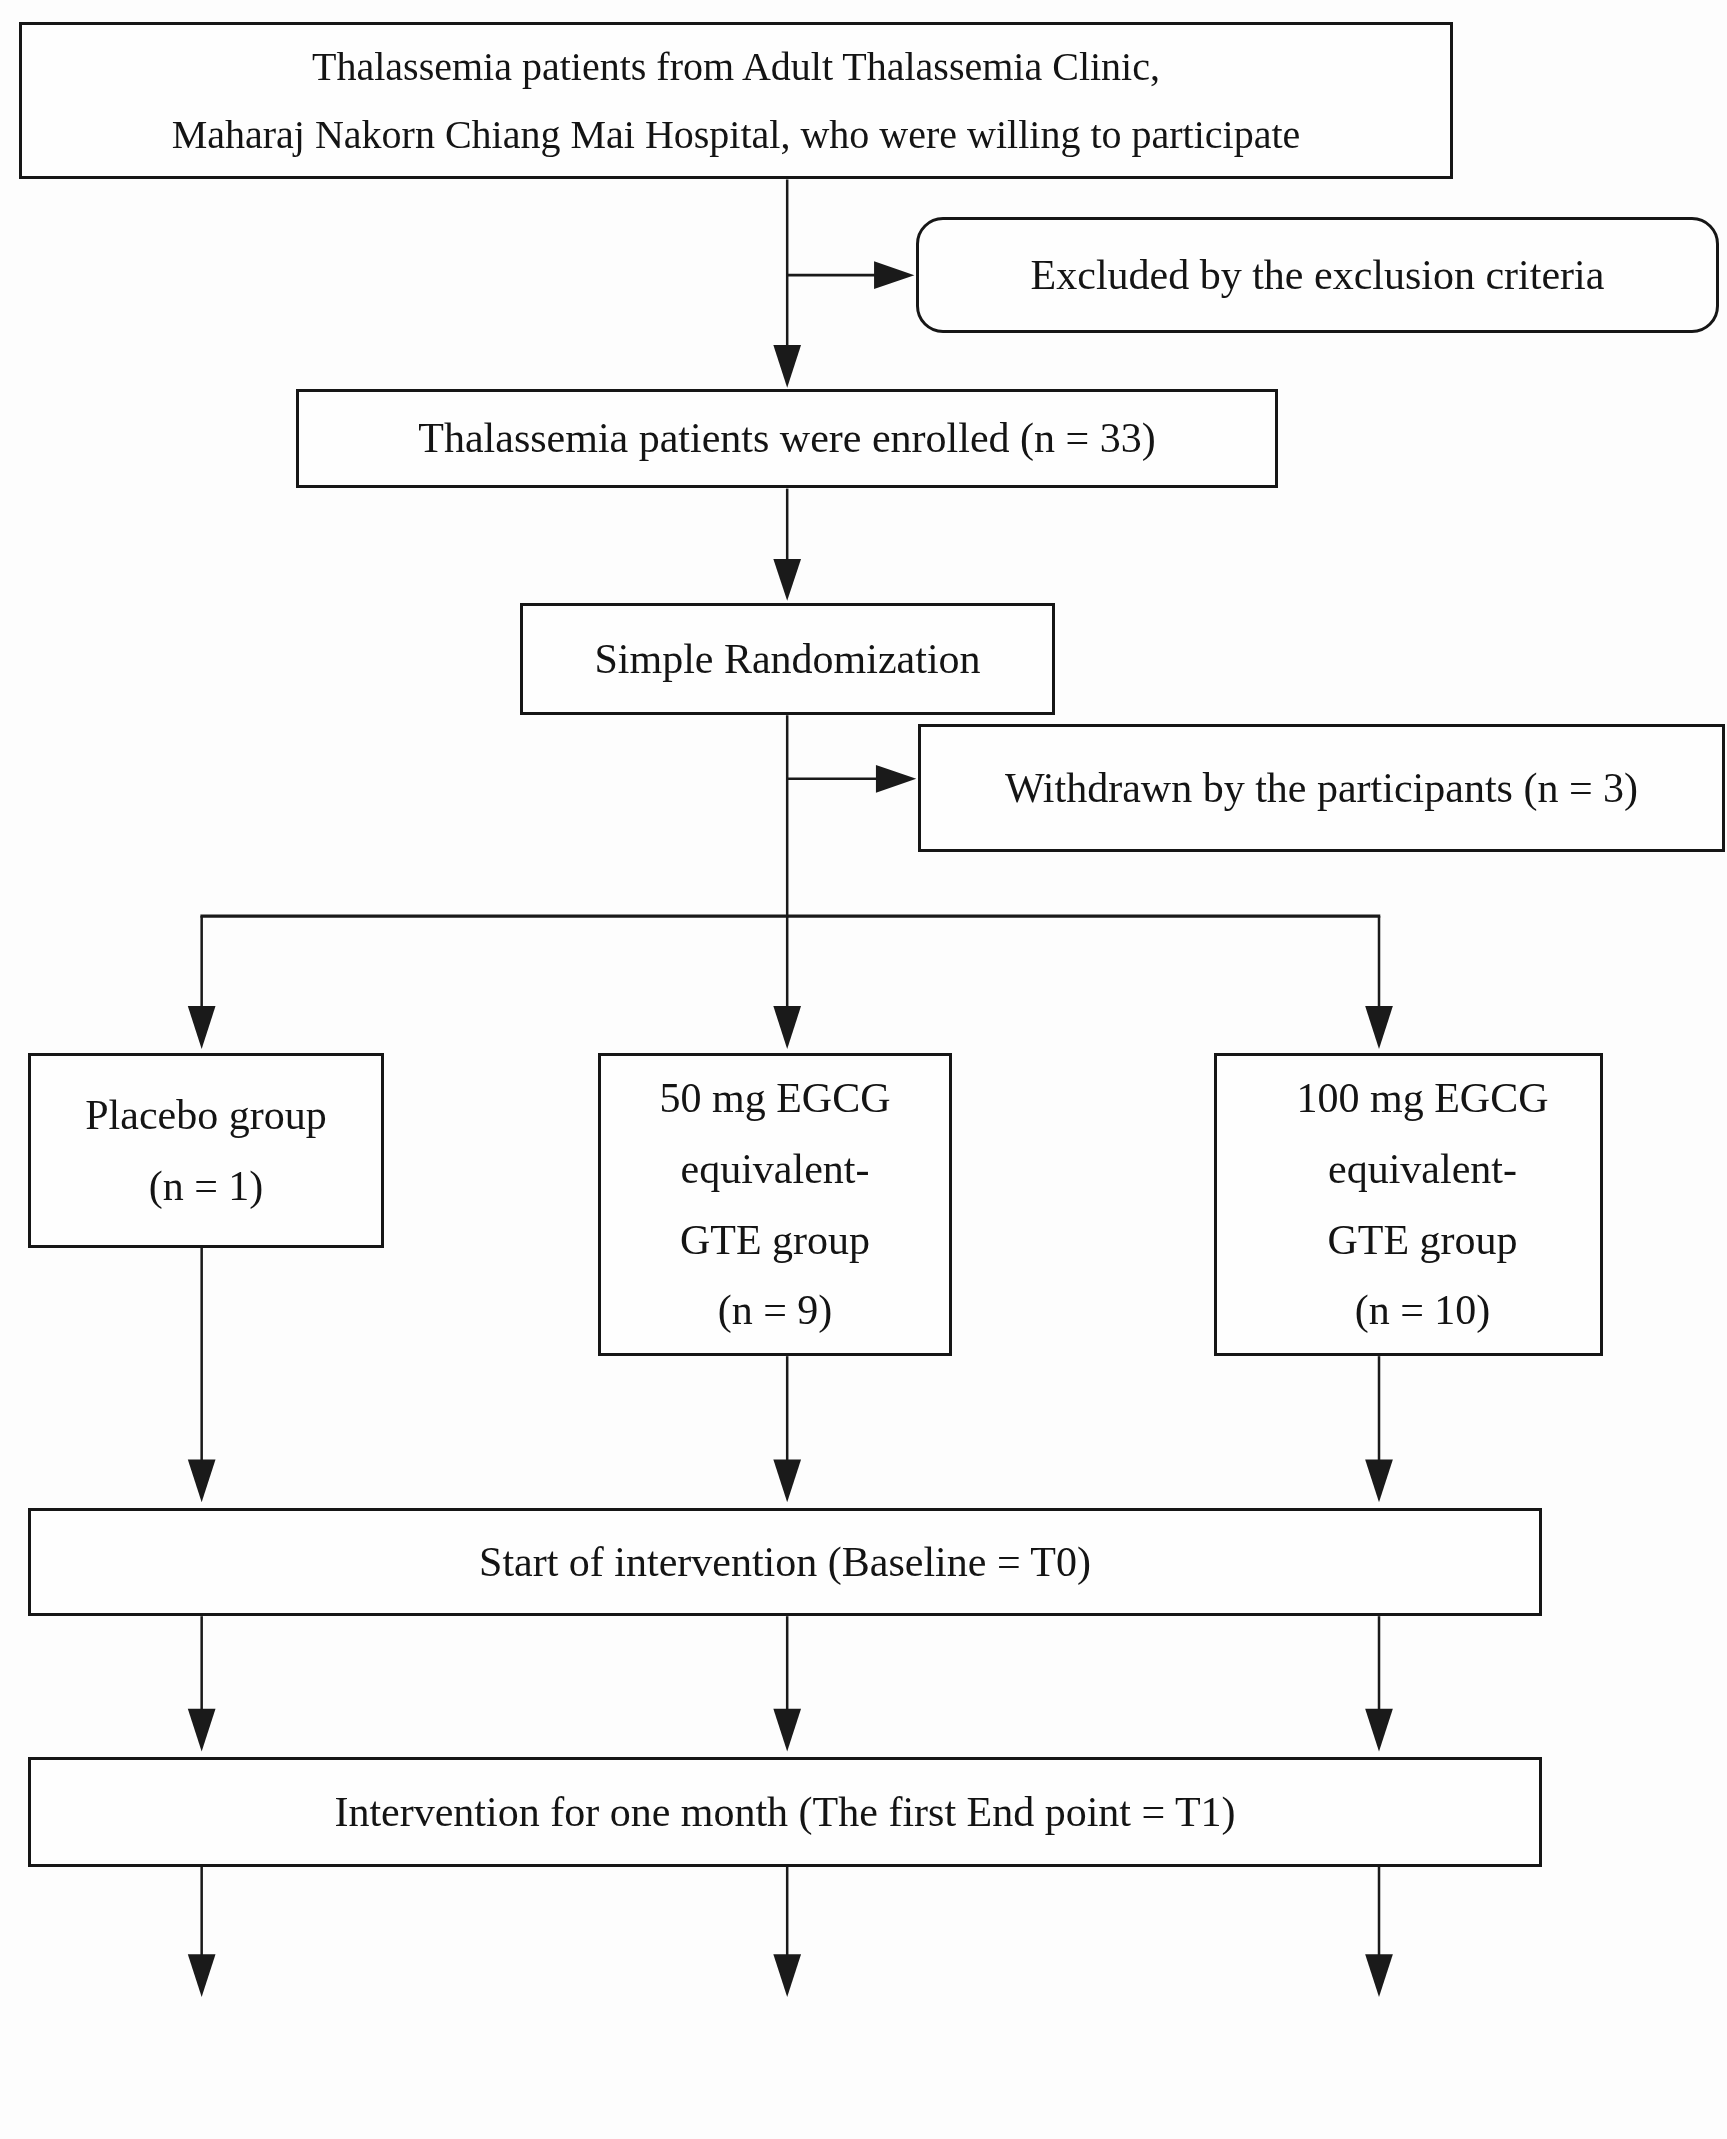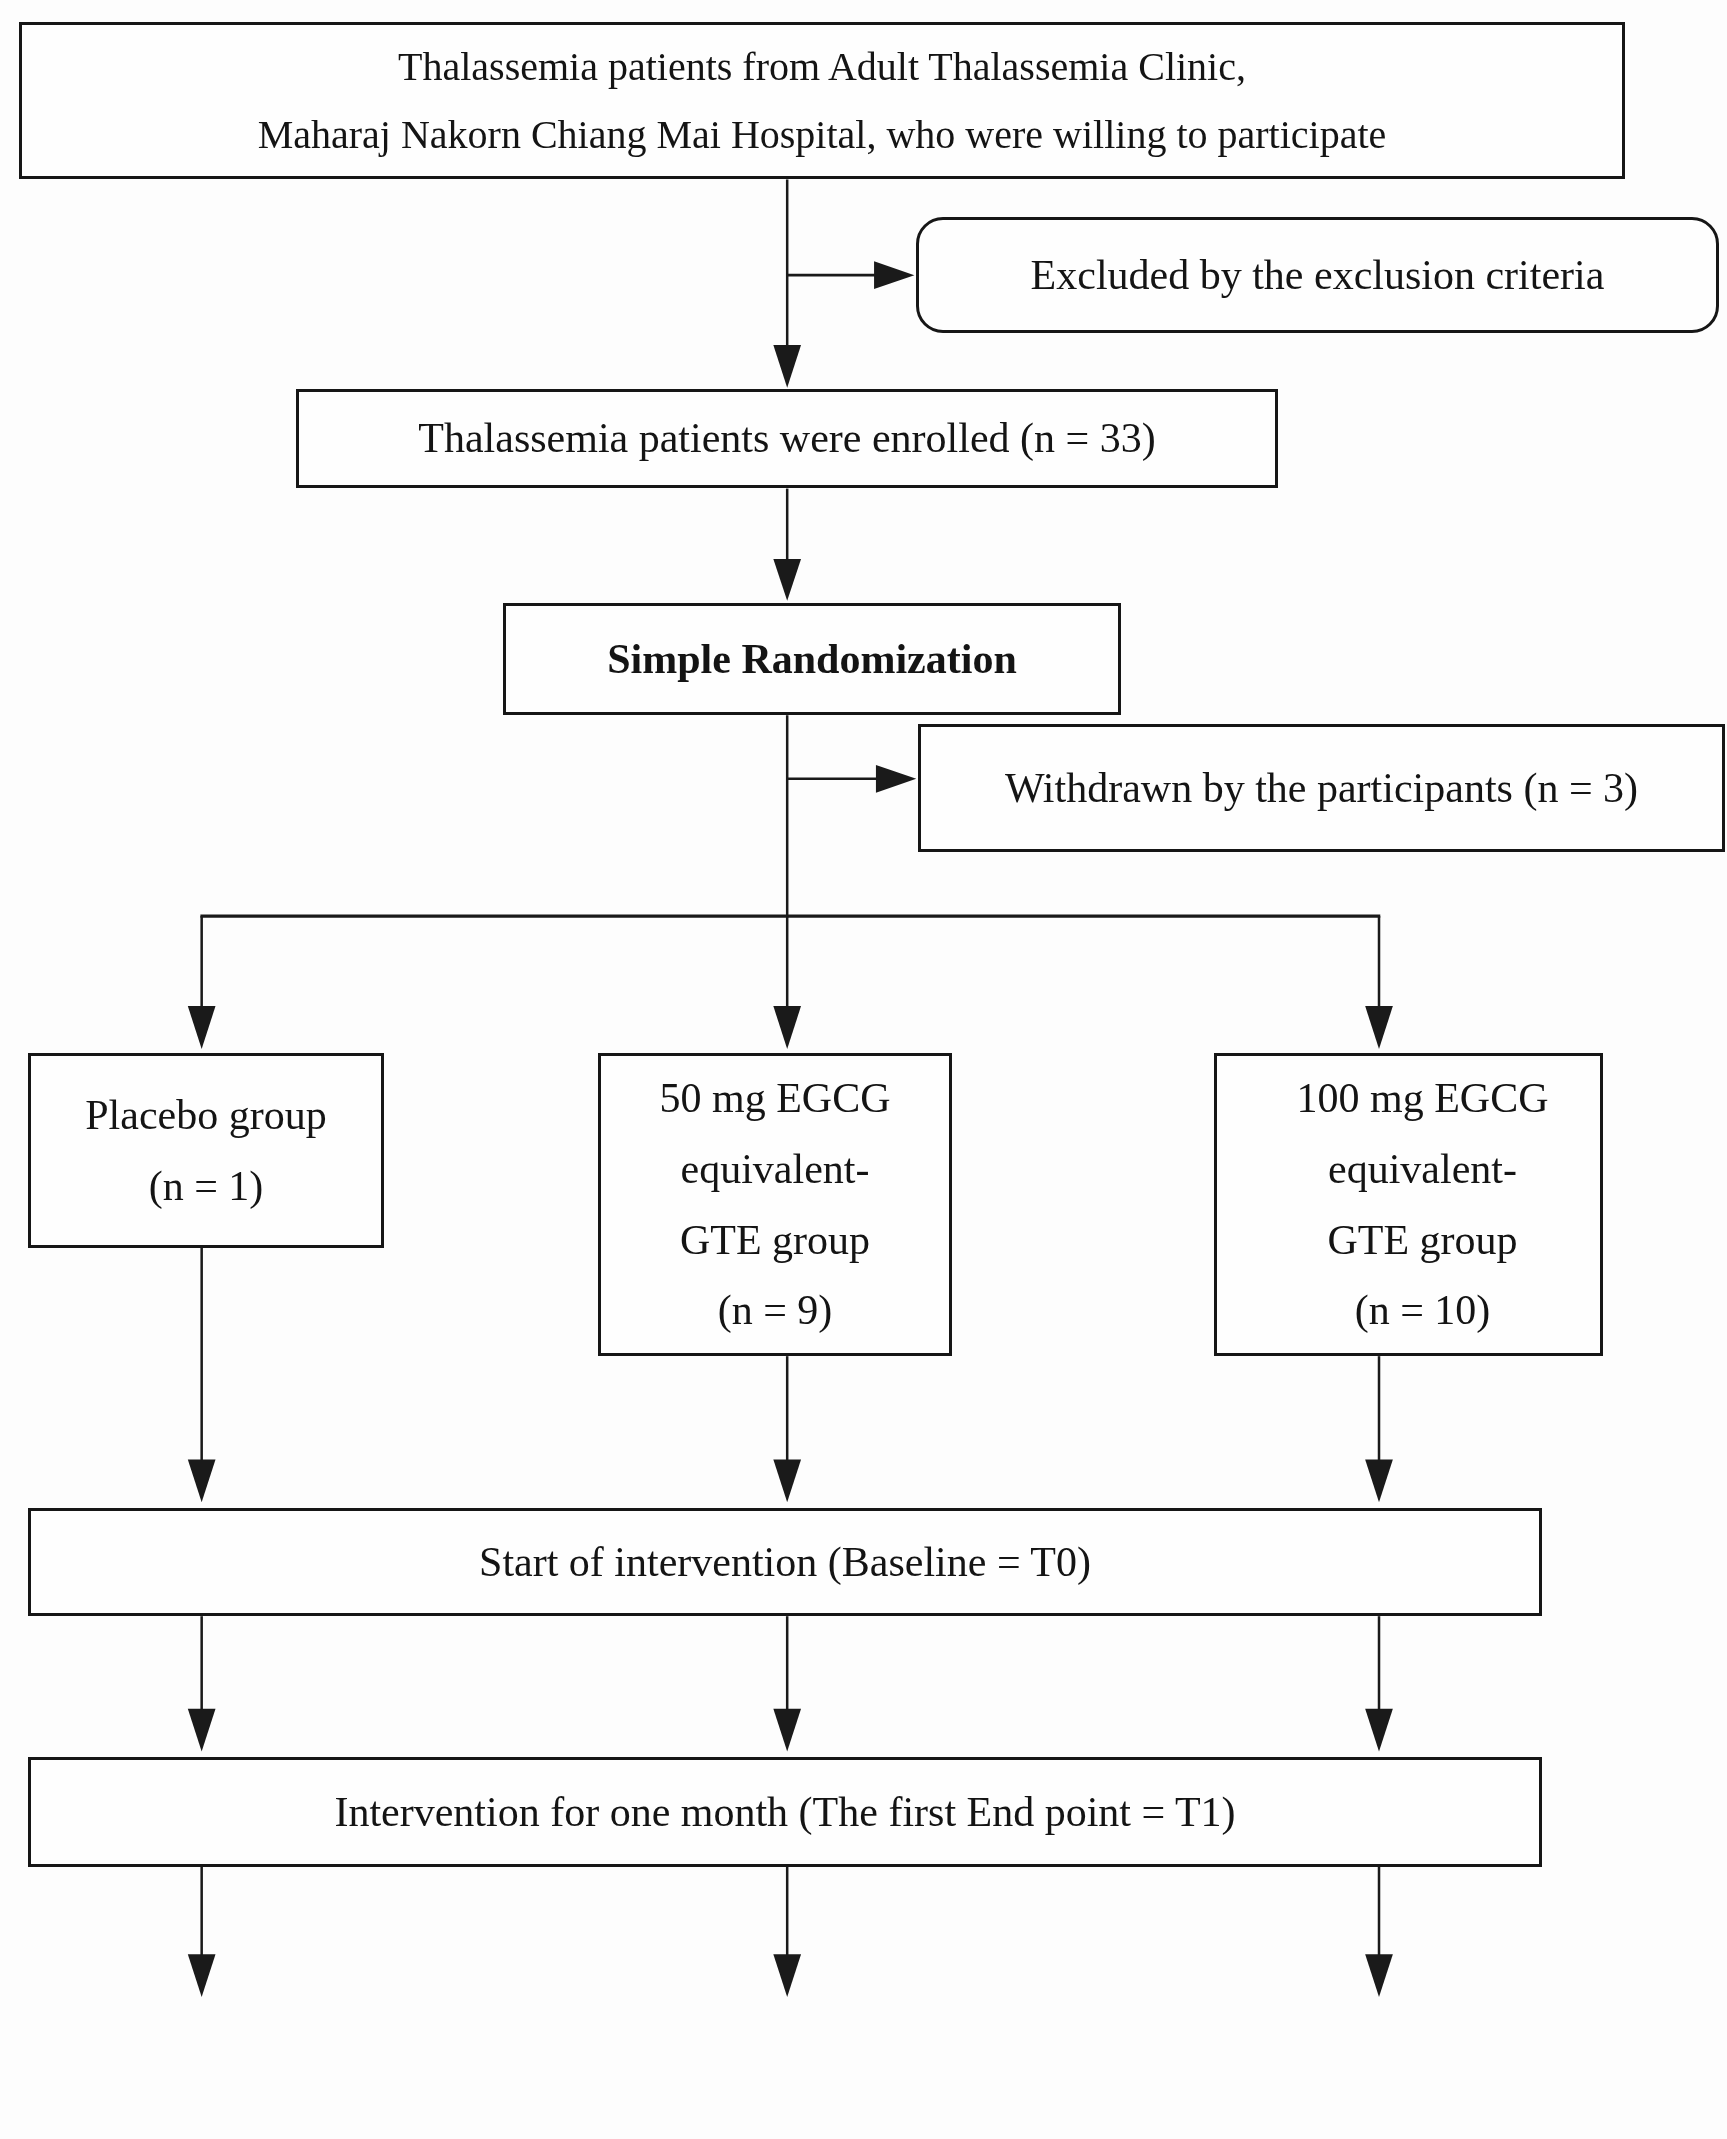--- a/index.html
+++ b/index.html
@@ -32,7 +32,7 @@
   }
   .bline { display:block; line-height:1.68; white-space:nowrap; }
 
-  .b-population    { left:19px;   top:22px;   width:1606px; height:157px; font-size:40px; }
+  .b-population    { left:19px;   top:22px;   width:1434px; height:157px; font-size:40px; }
   .b-excluded      { left:916px; top:217px;  width:803px; height:116px;border-radius:27px; }
   .b-enrolled      { left:296px;  top:389px;  width:982px; height:99px; }
   .b-randomization { left:503px;  top:603px;  width:618px;  height:112px;font-weight:bold; }

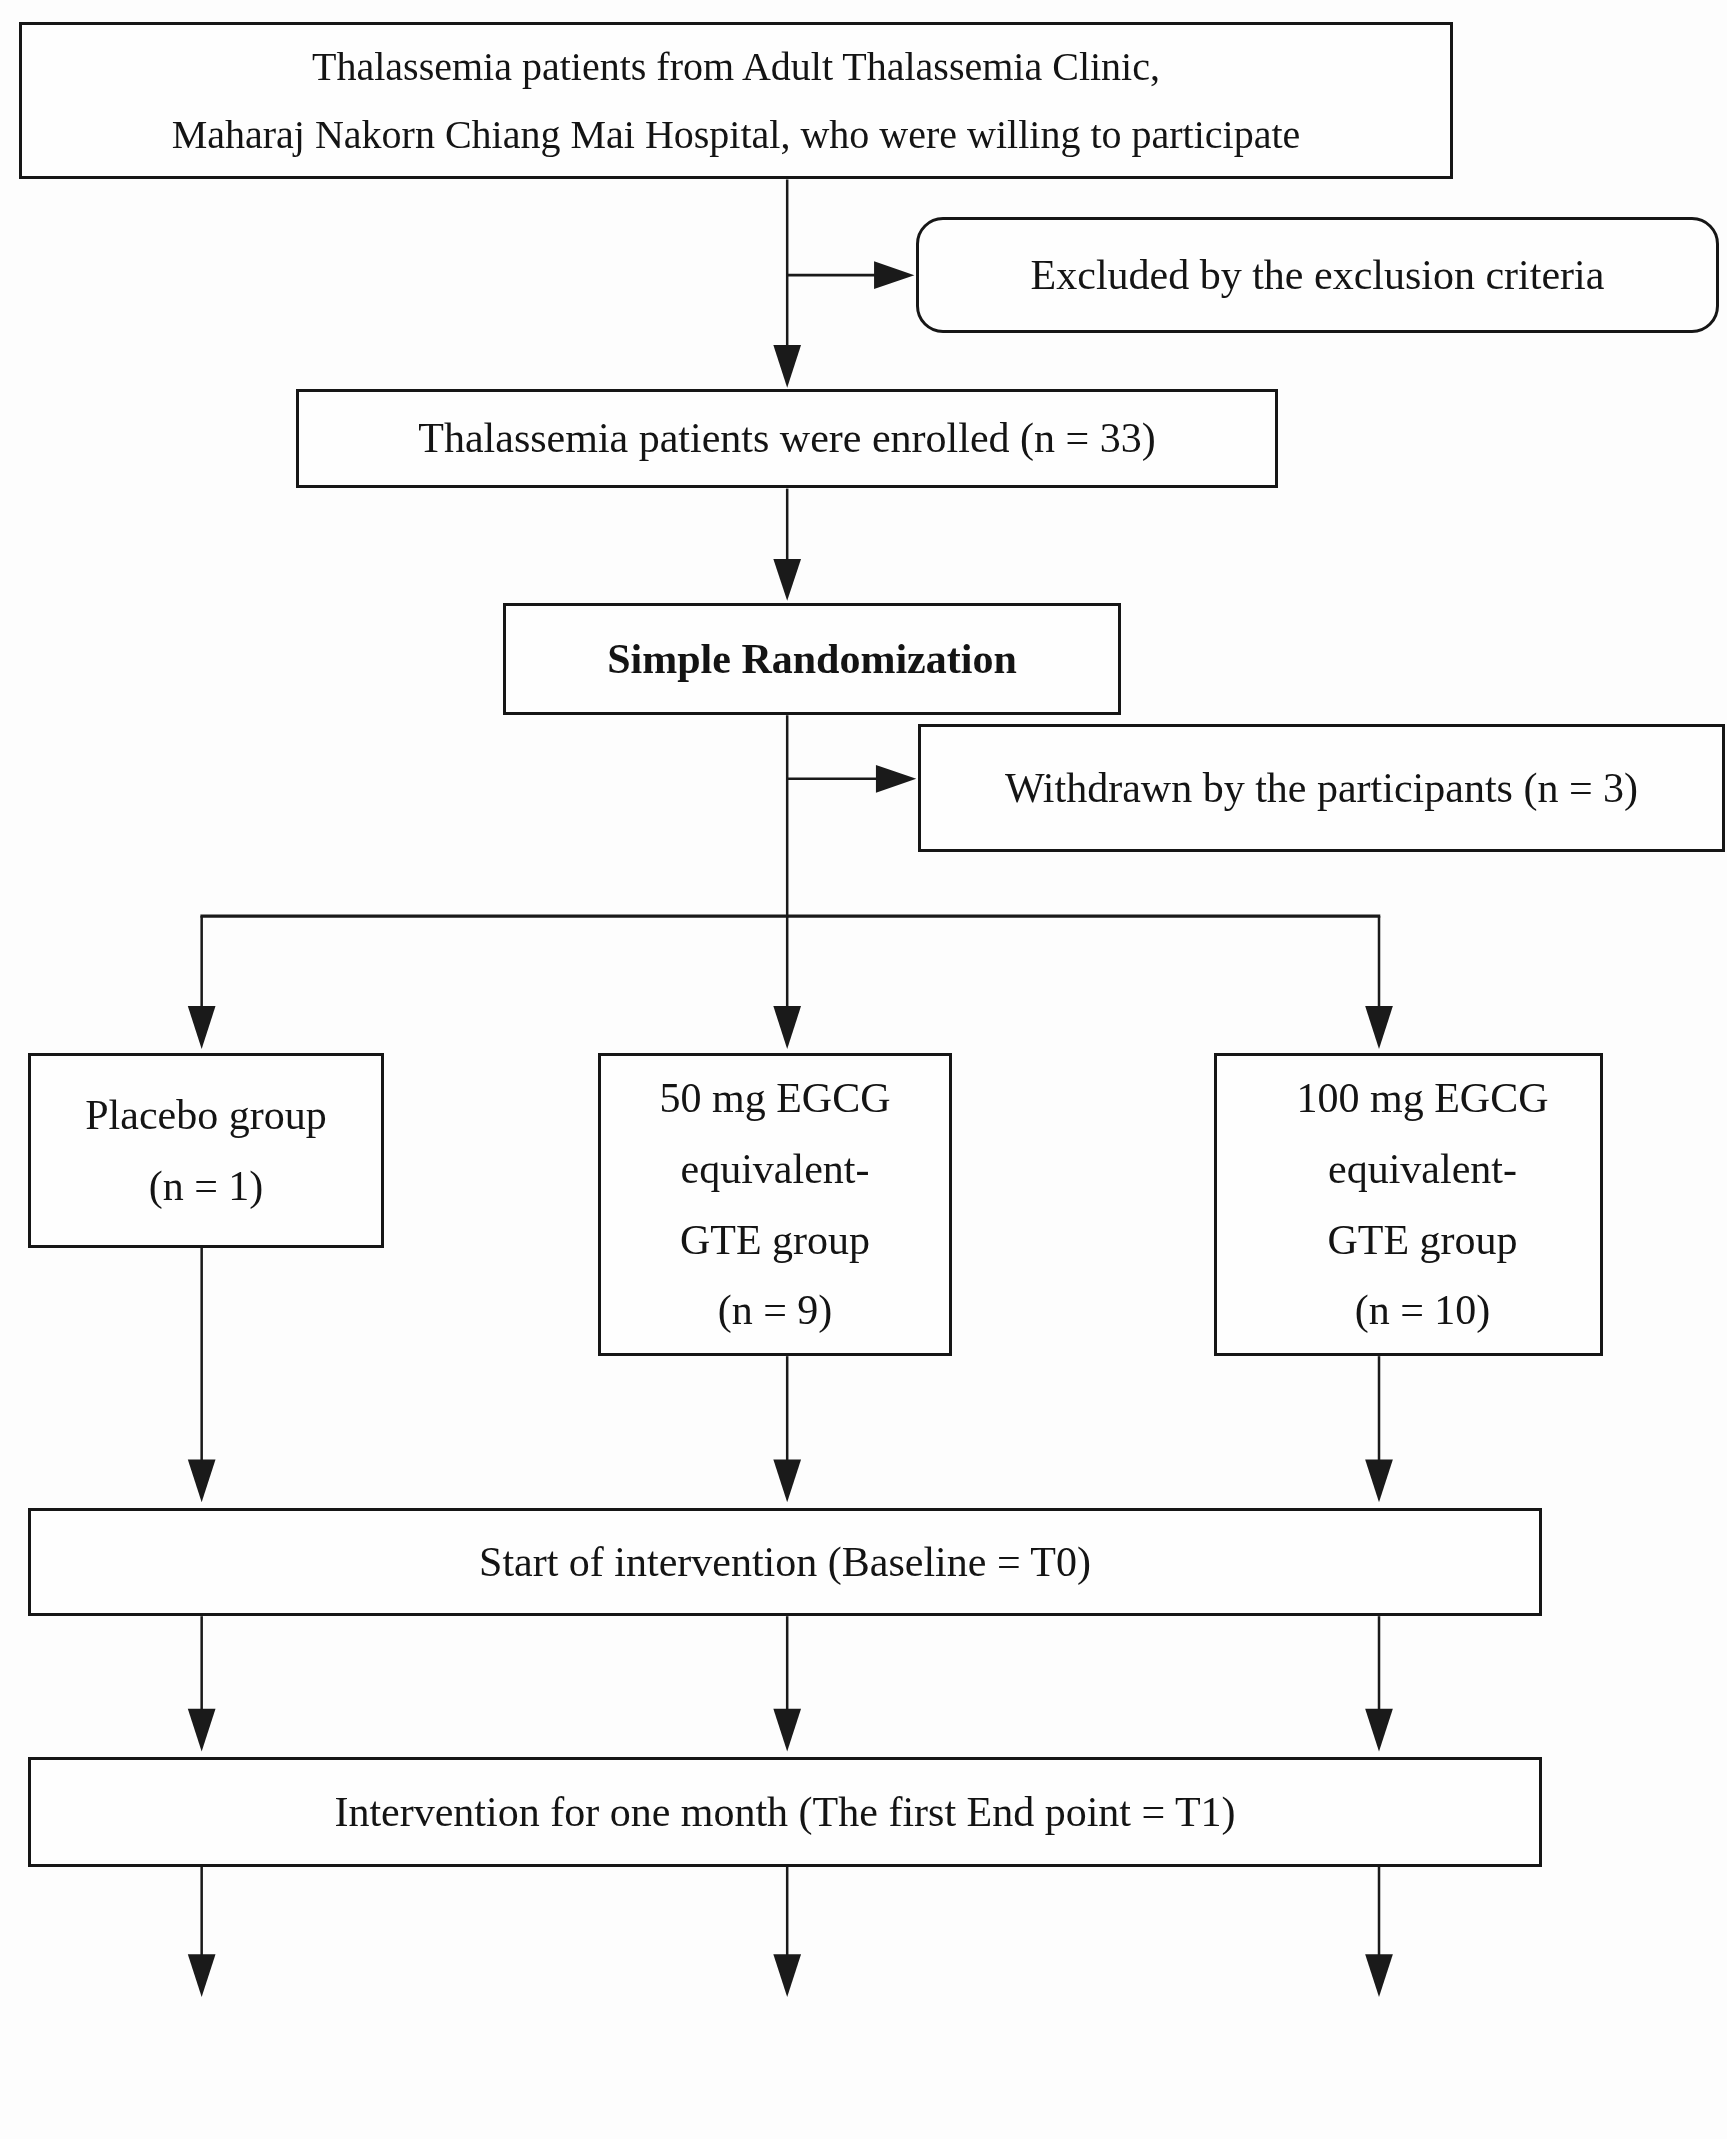--- a/index.html
+++ b/index.html
@@ -35,7 +35,7 @@
   .b-population    { left:19px;   top:22px;   width:1434px; height:157px; font-size:40px; }
   .b-excluded      { left:916px; top:217px;  width:803px; height:116px;border-radius:27px; }
   .b-enrolled      { left:296px;  top:389px;  width:982px; height:99px; }
-  .b-randomization { left:503px;  top:603px;  width:618px;  height:112px;font-weight:bold; }
+  .b-randomization { left:520px;  top:603px;  width:535px;  height:112px; }
   .b-withdrawn     { left:918px; top:724px; width:807px; height:128px; }
   .b-placebo       { left:28px;   top:1053px; width:356px;  height:195px; }
   .b-gte50         { left:598px;  top:1053px; width:354px;  height:303px; }

